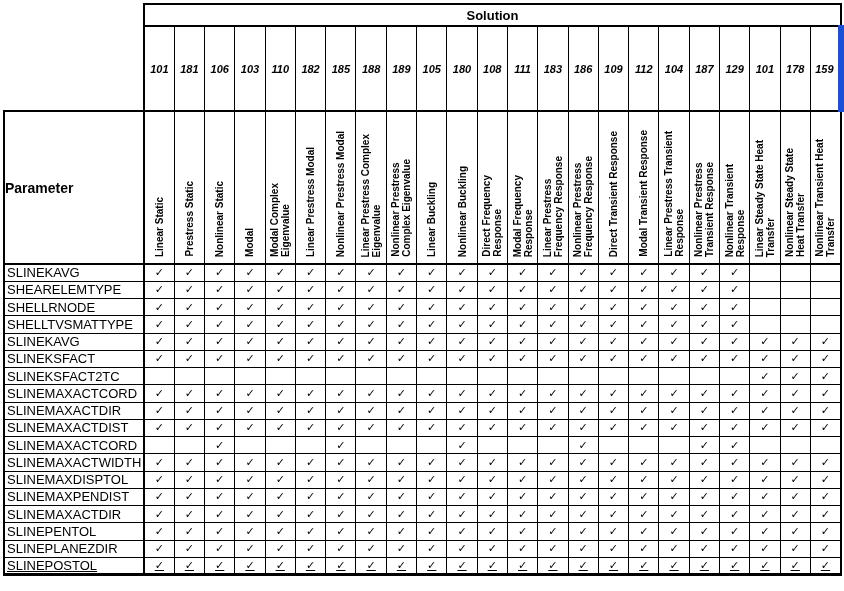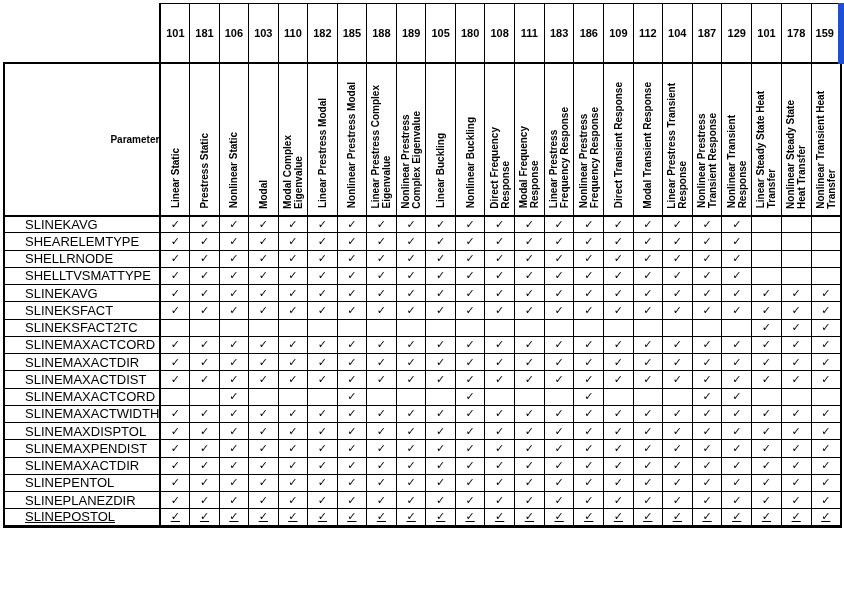--- a/index.html
+++ b/index.html
@@ -112,6 +112,10 @@
         <col class="sol-col">
       </colgroup>
     <thead>
+      <tr class="titlerow">
+        <td class="blank"></td>
+        <td class="sol-title" id="solTitle" colspan="23">Solution</td>
+      </tr>
       <tr class="numrow" id="numRow">
         <td class="blank"></td>
       <td class="num first">101</td>

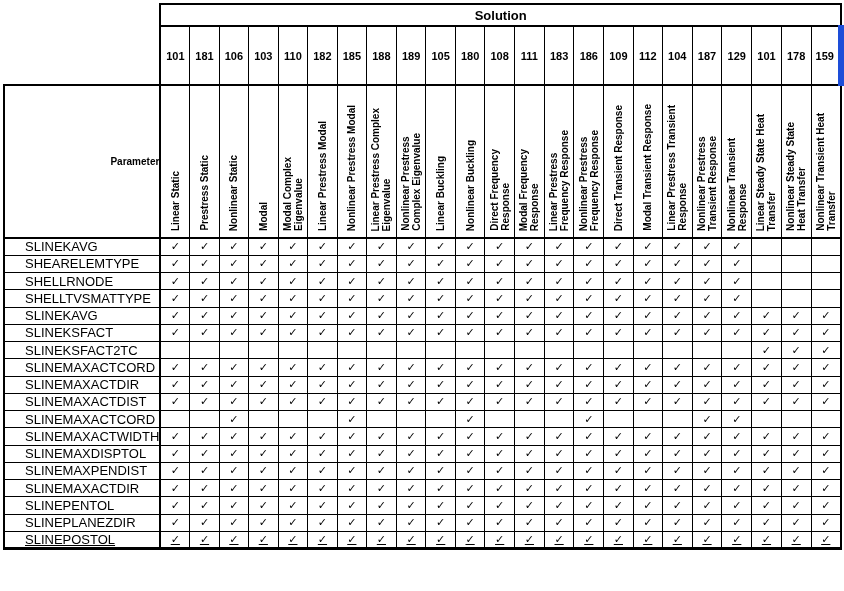--- a/index.html
+++ b/index.html
@@ -26,7 +26,7 @@
     font-weight: bold; font-size: 13px; text-align: center; vertical-align: middle;
   }
 
-  tr.numrow { height: 59px; }
+  tr.numrow { height: 85px; font-style: italic; }
   td.num {
     border: 1px solid #000;
     border-bottom: 2px solid #000;

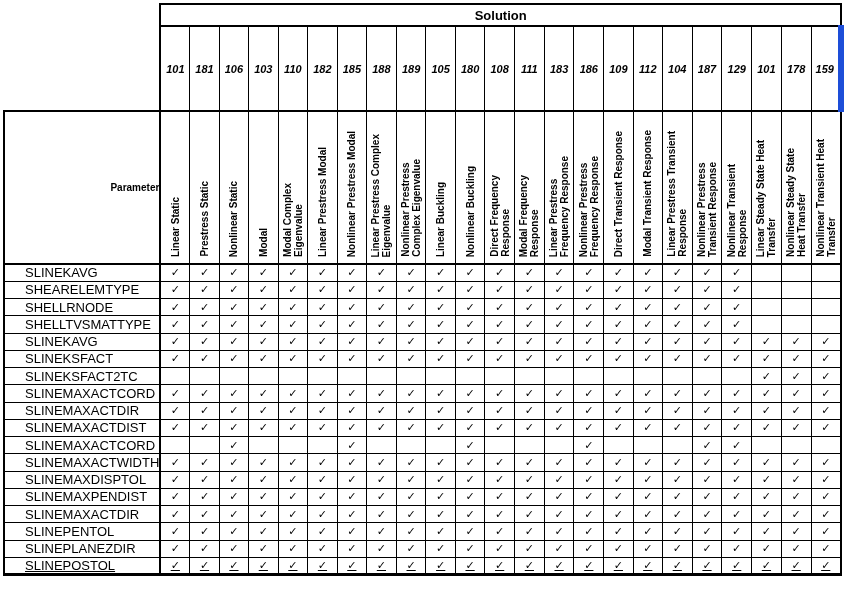--- a/index.html
+++ b/index.html
@@ -47,8 +47,8 @@
   td.rot.last  { border-right: 2px solid #000; }
   td.param-head {
     border: 2px solid #000;
-    font-weight: bold; font-size: 10px;
-    text-align: right; vertical-align: middle;
+    font-weight: bold; font-size: 14px;
+    text-align: left; vertical-align: middle;
   }
   .rotwrap {
     height: 151px;

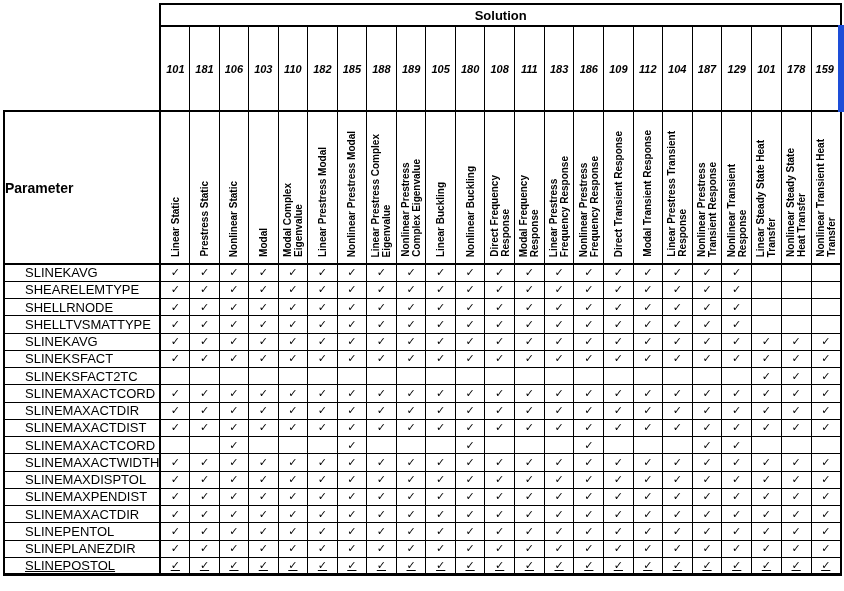--- a/index.html
+++ b/index.html
@@ -69,7 +69,7 @@
     border-left: 2px solid #000;
     border-right: 2px solid #000;
     font-size: 13px; line-height: 15px;
-    padding-left: 20px;
+    padding-left: 2px;
     vertical-align: middle; white-space: nowrap;
   }
   td.chk {

